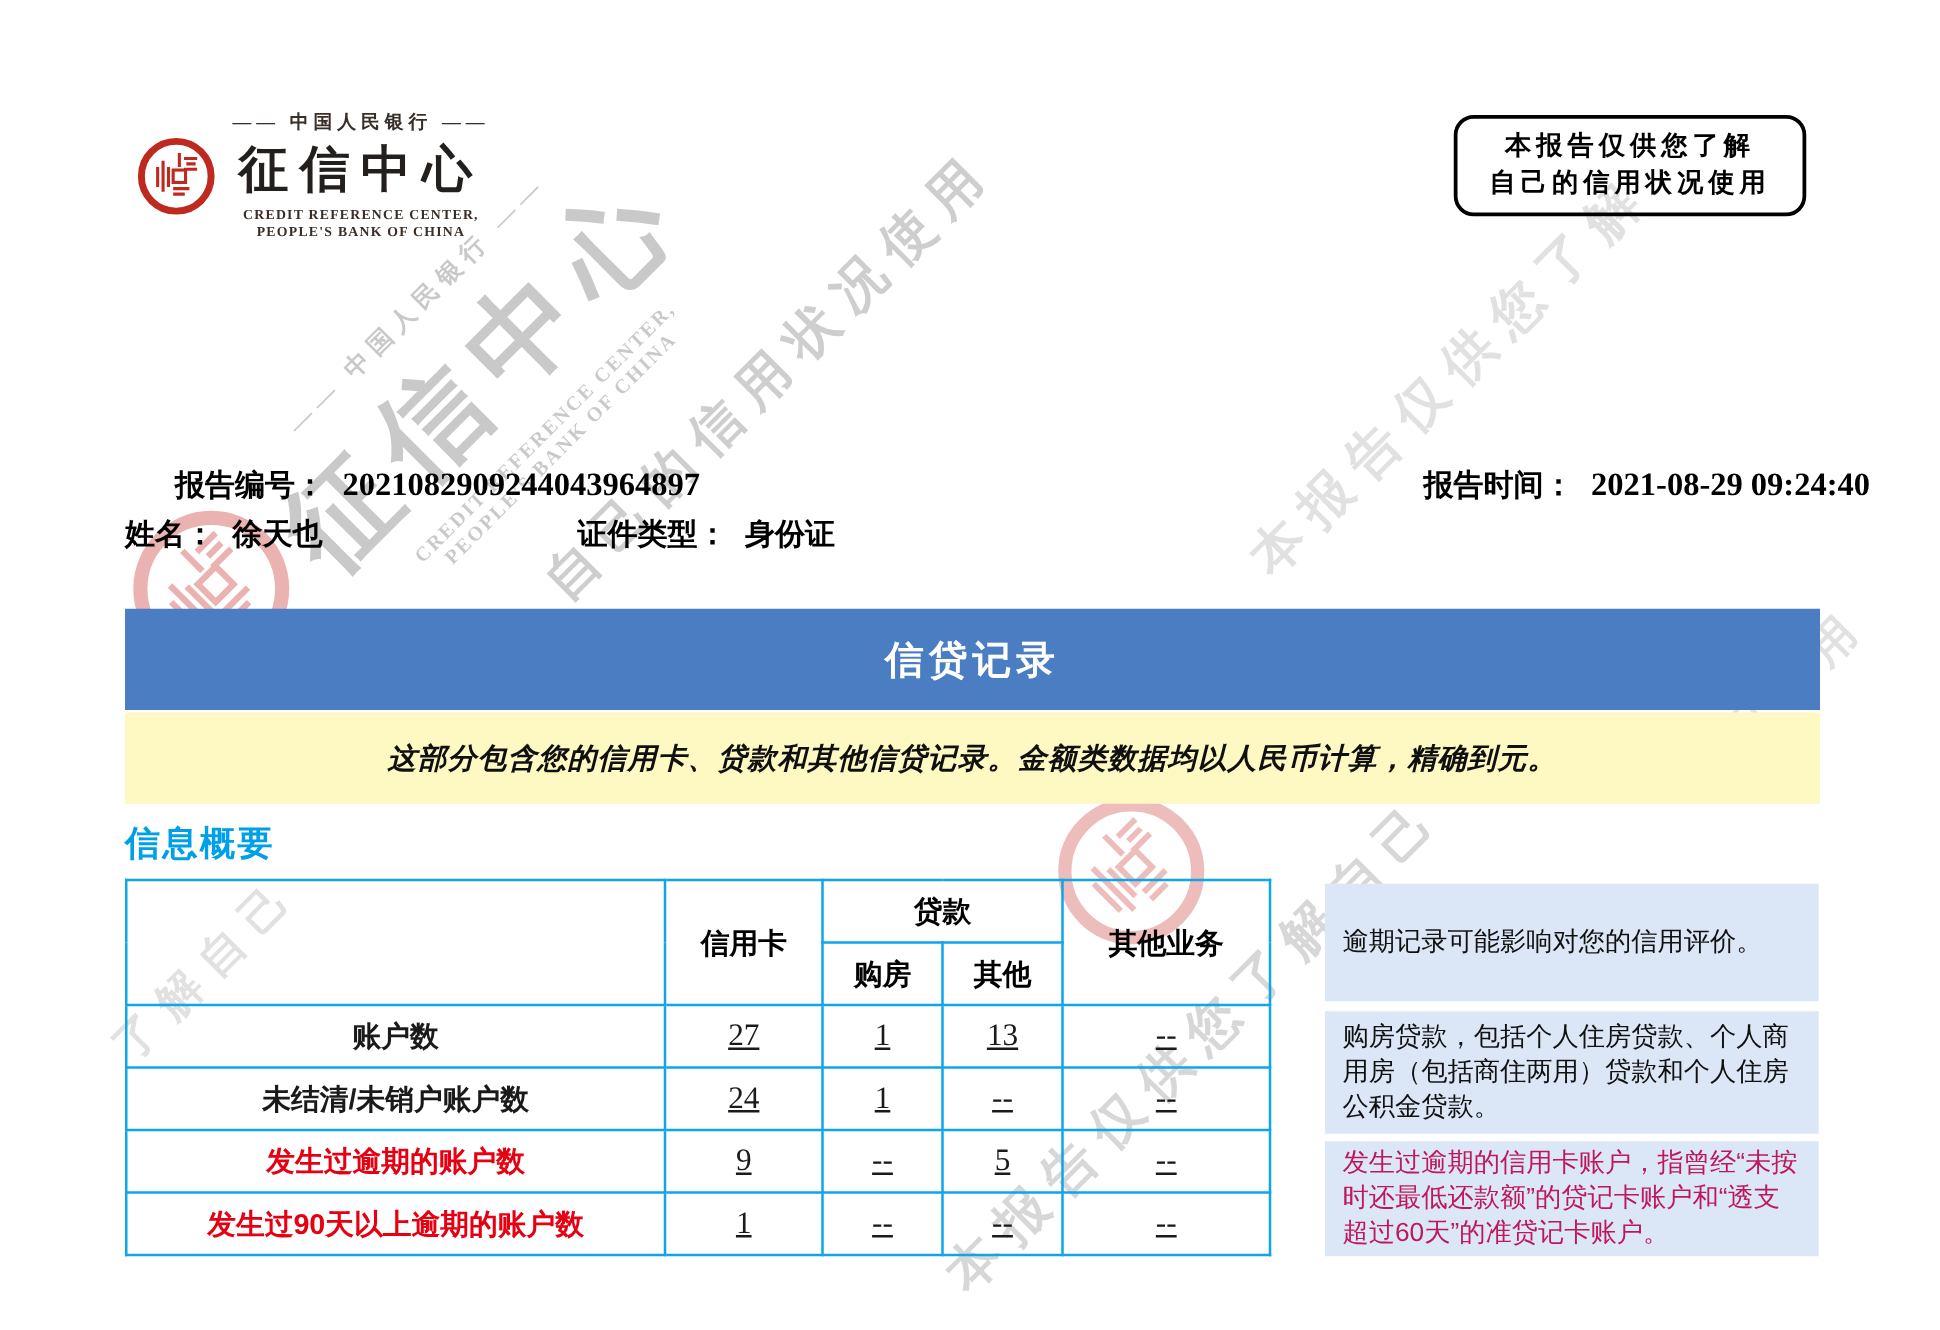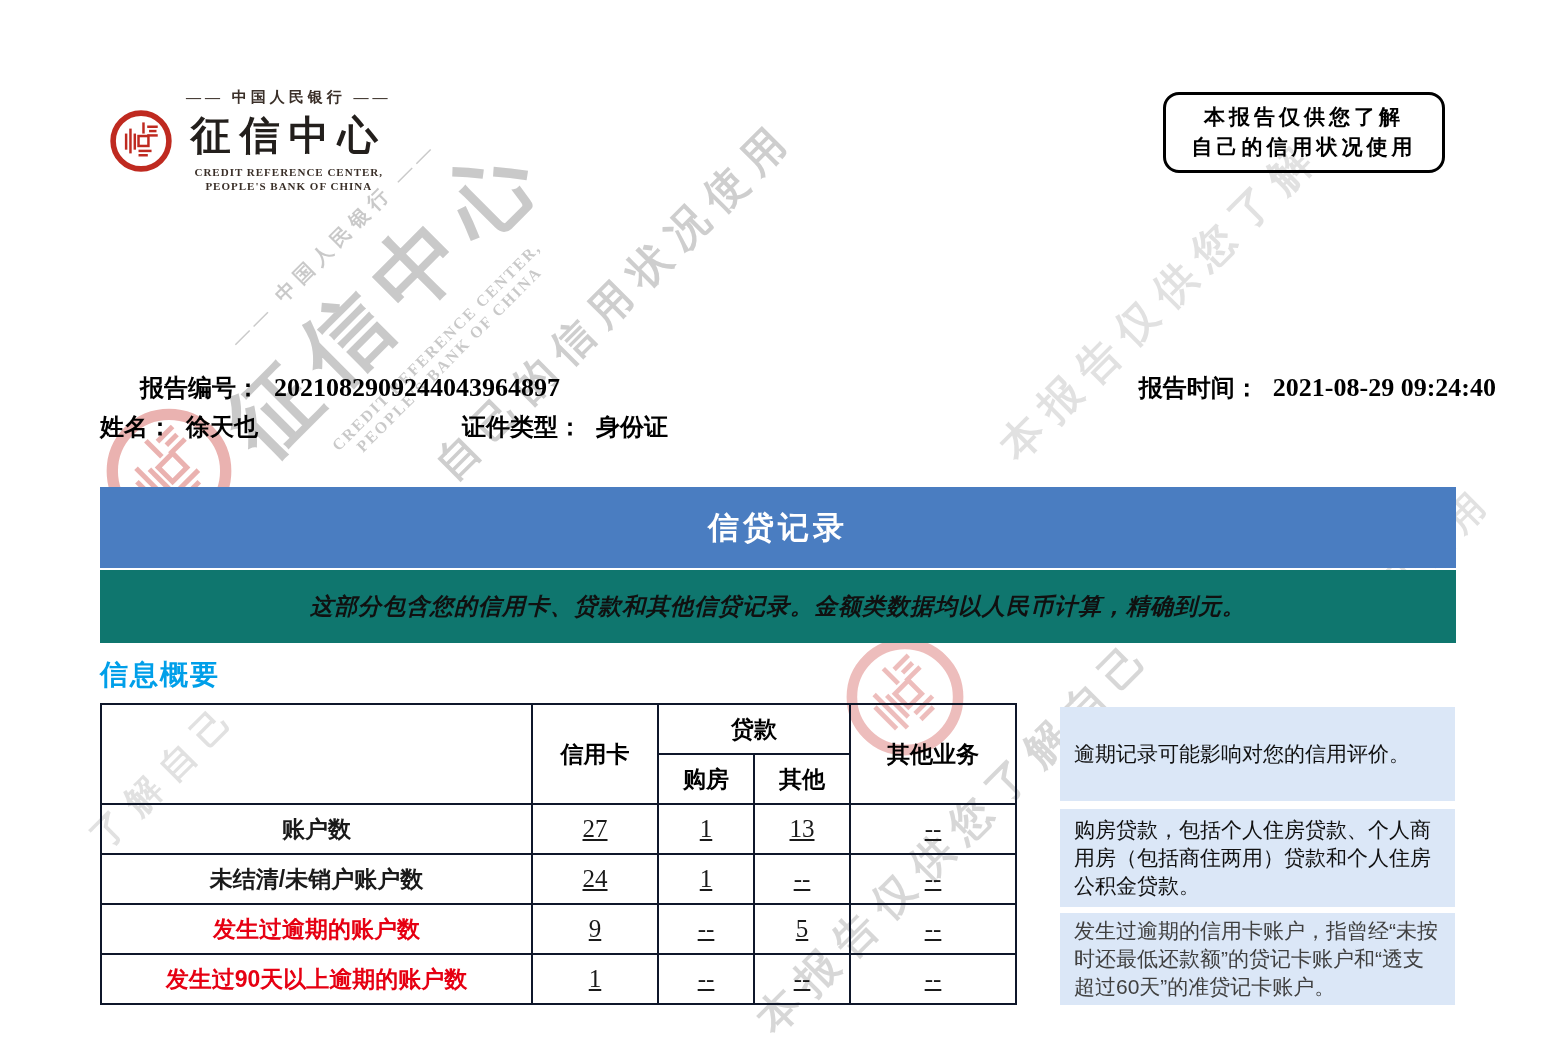--- a/index.html
+++ b/index.html
@@ -57,7 +57,7 @@
   .banner{left:100px;top:487px;width:1356px;height:81px;background:#4a7dc1;color:#fff;
           display:flex;align-items:center;justify-content:center;font-size:31px;
           font-weight:700;letter-spacing:4px;}
-  .subband{left:100px;top:570px;width:1356px;height:73px;background:#0f766e;
+  .subband{left:100px;top:570px;width:1356px;height:73px;background:#fef9c3;
            display:flex;align-items:center;justify-content:center;font-size:23px;
            font-weight:700;font-style:italic;color:#101010;letter-spacing:1px;}
 

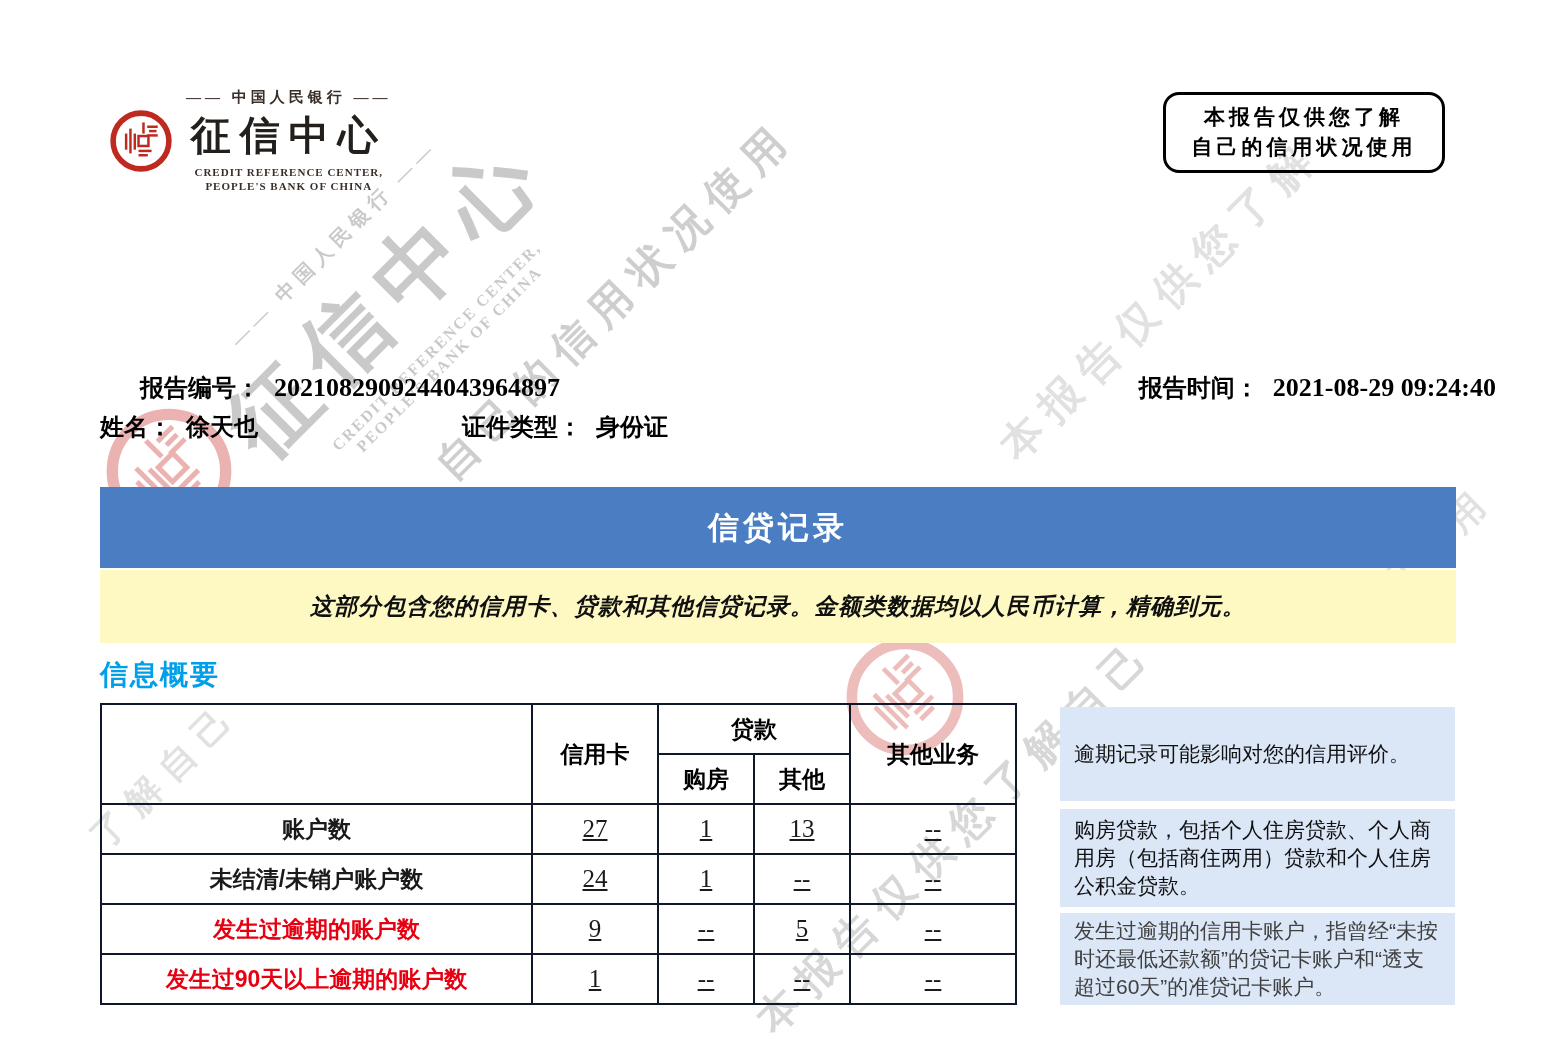--- a/index.html
+++ b/index.html
@@ -64,7 +64,7 @@
   .sec-heading{left:100px;top:656px;font-size:28px;font-weight:700;color:#009fe9;letter-spacing:2px;}
 
   table.summary{position:absolute;left:100px;top:703px;border-collapse:collapse;table-layout:fixed;}
-  table.summary th, table.summary td{border:2px solid #0f172a;padding:0;}
+  table.summary th, table.summary td{border:2px solid #0ea5e9;padding:0;}
   table.summary th{font-size:23px;font-weight:700;color:#000;text-align:center;}
   td.rlabel{font-size:23px;font-weight:700;text-align:center;padding-left:14px;}
   td.val{font-family:"Liberation Serif",serif;font-size:25px;text-align:center;color:#1a1a1a;text-decoration:underline;}

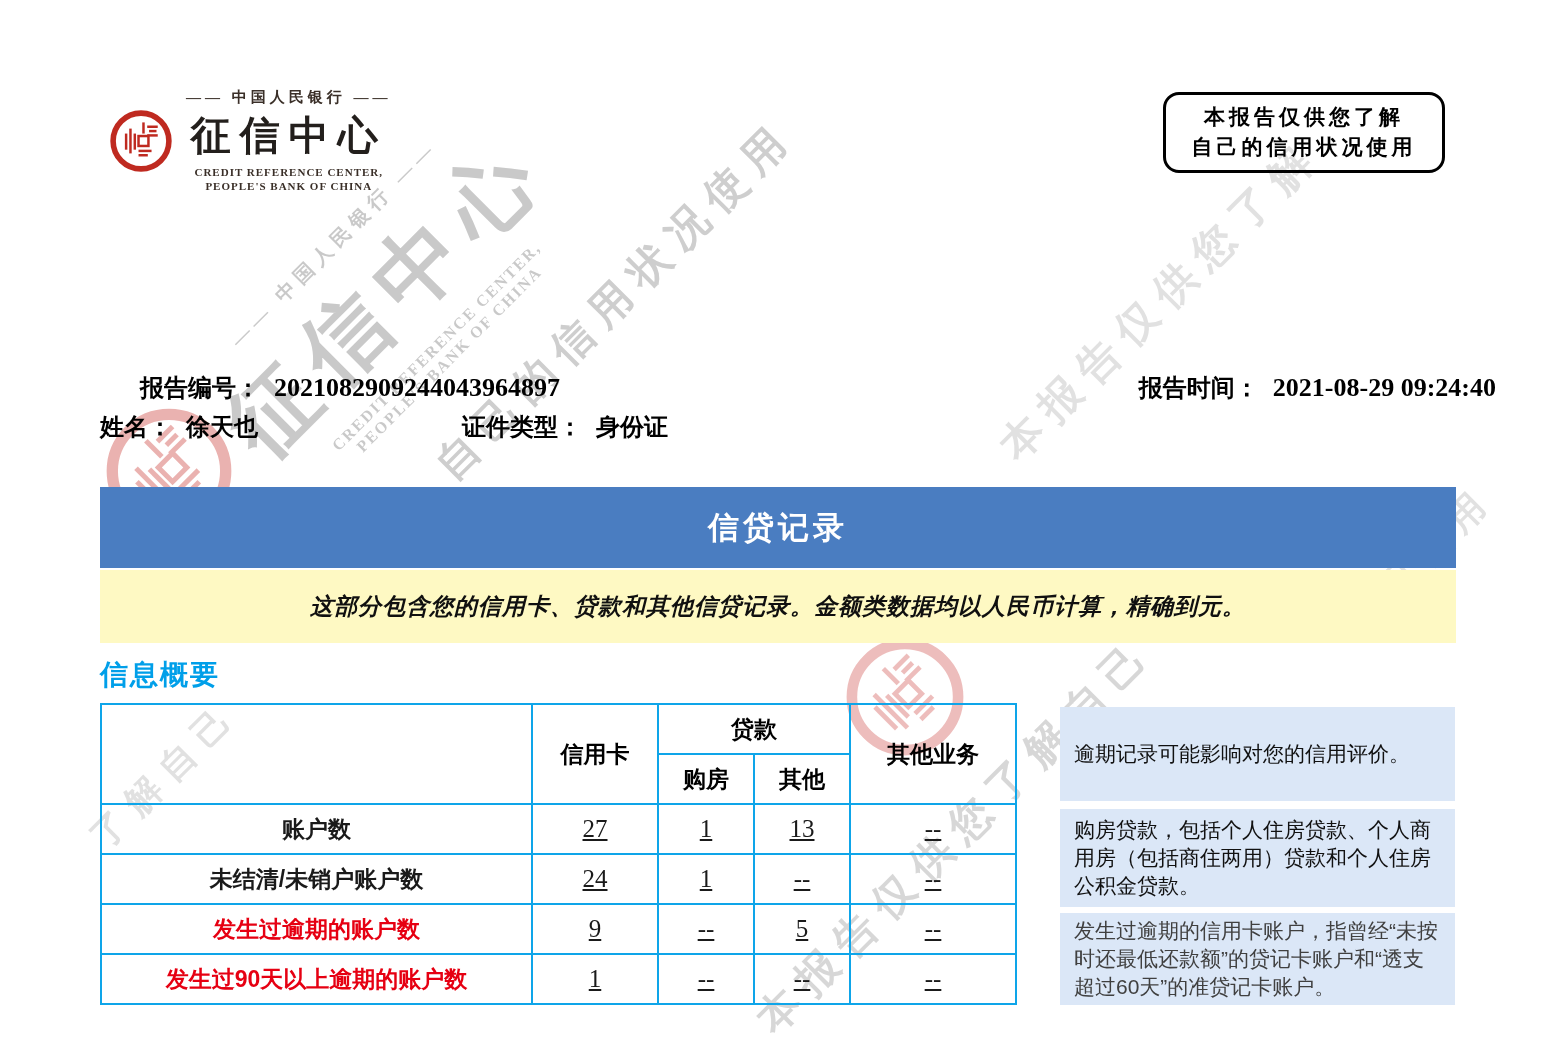--- a/index.html
+++ b/index.html
@@ -77,7 +77,7 @@
         padding:0 14px;}
   .note1{top:707px;height:94px;}
   .note2{top:809px;height:98px;}
-  .note3{top:913px;height:92px;color:#404040;}
+  .note3{top:913px;height:92px;color:#be185d;}
 </style>
 </head>
 <body>

